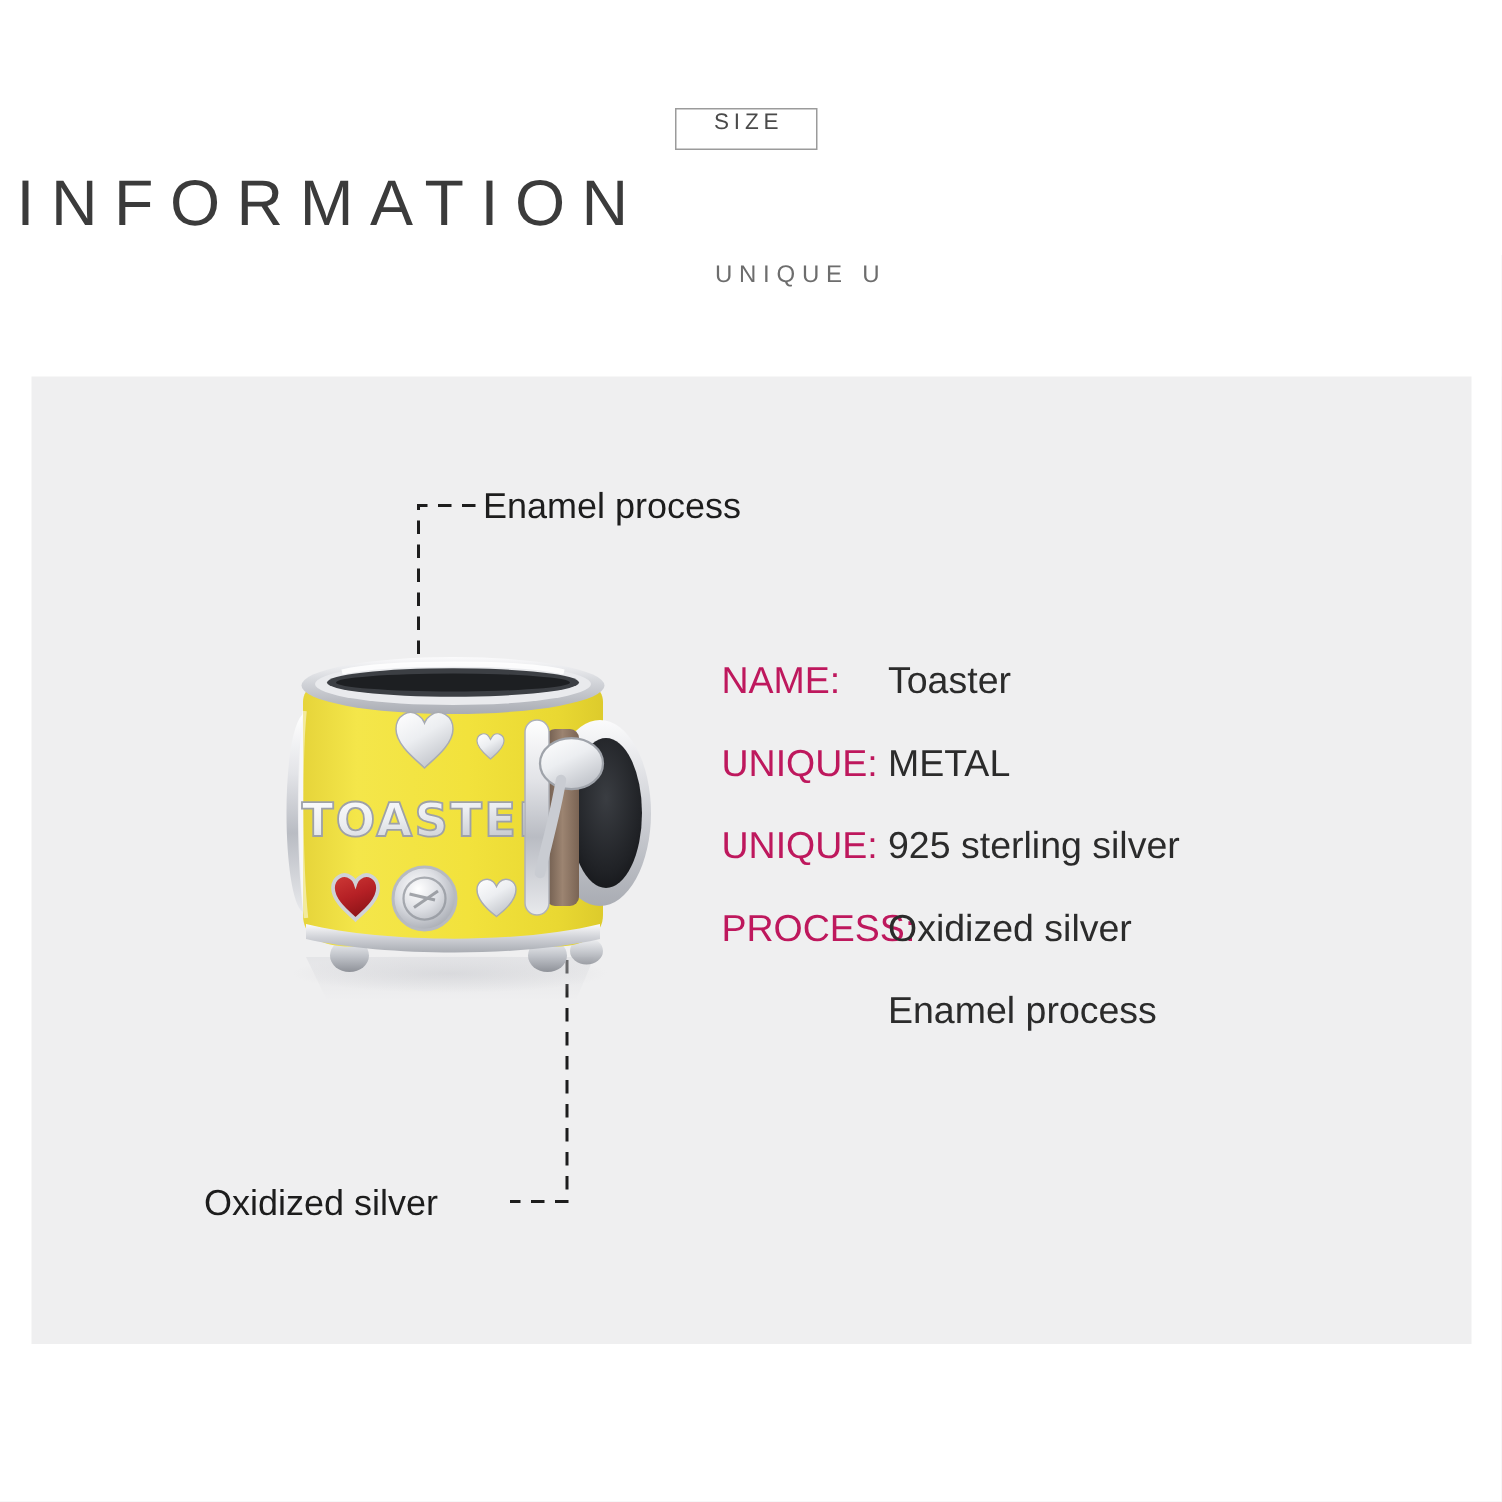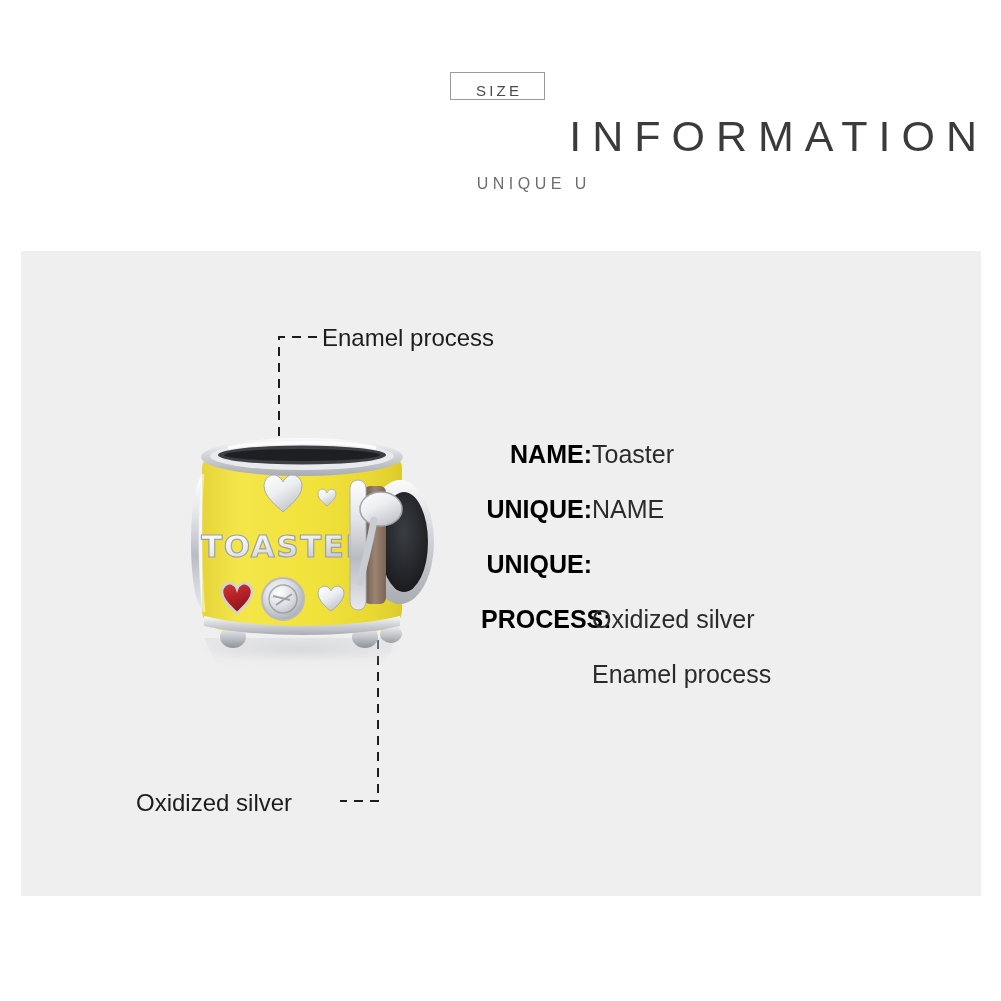--- a/index.html
+++ b/index.html
@@ -33,7 +33,7 @@
     border: 1px solid #9b9b9b;
     box-sizing: border-box;
     display: flex;
-    align-items: flex-end;
+    align-items: flex-start;
     justify-content: center;
   }
   .size-badge span {

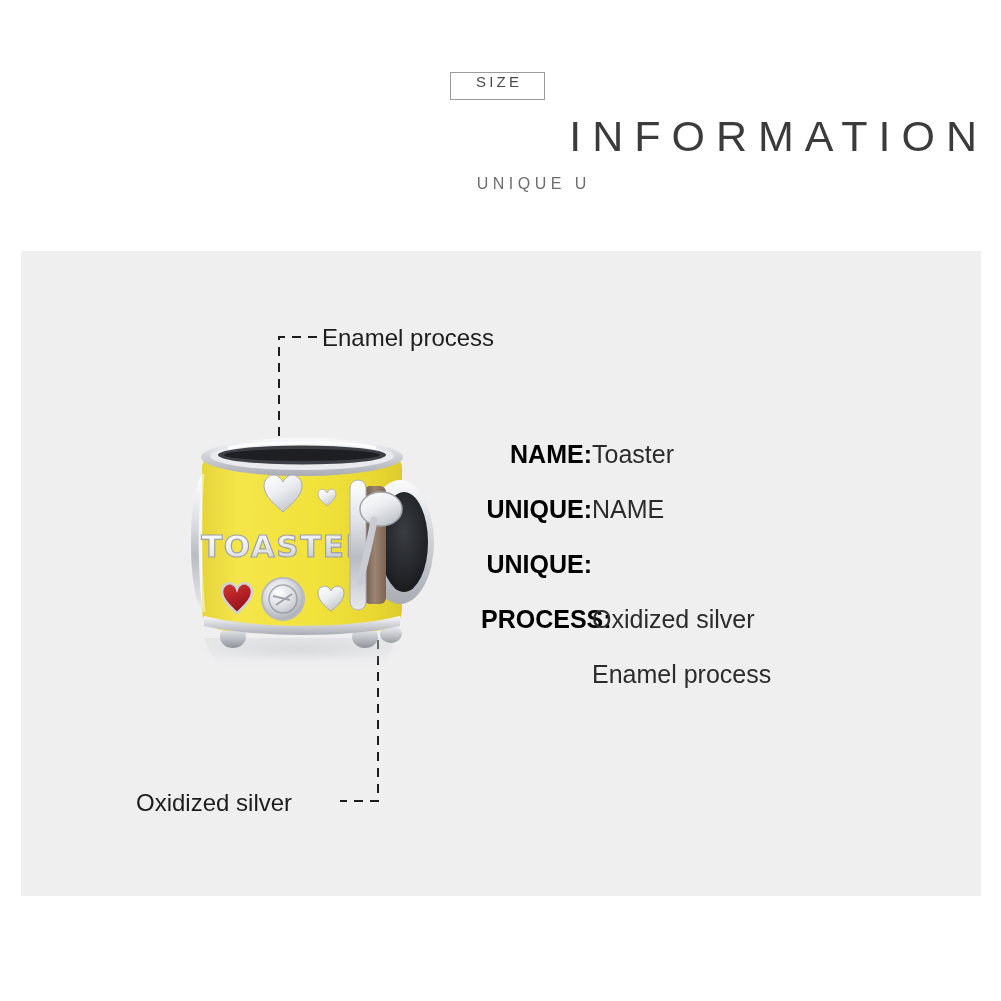--- a/index.html
+++ b/index.html
@@ -47,7 +47,7 @@
     left: 0;
     top: 112px;
     width: 988px;
-    text-align: right;
+    text-align: left;
     font-size: 43px;
     letter-spacing: 11px;
     color: #3b3b3b;

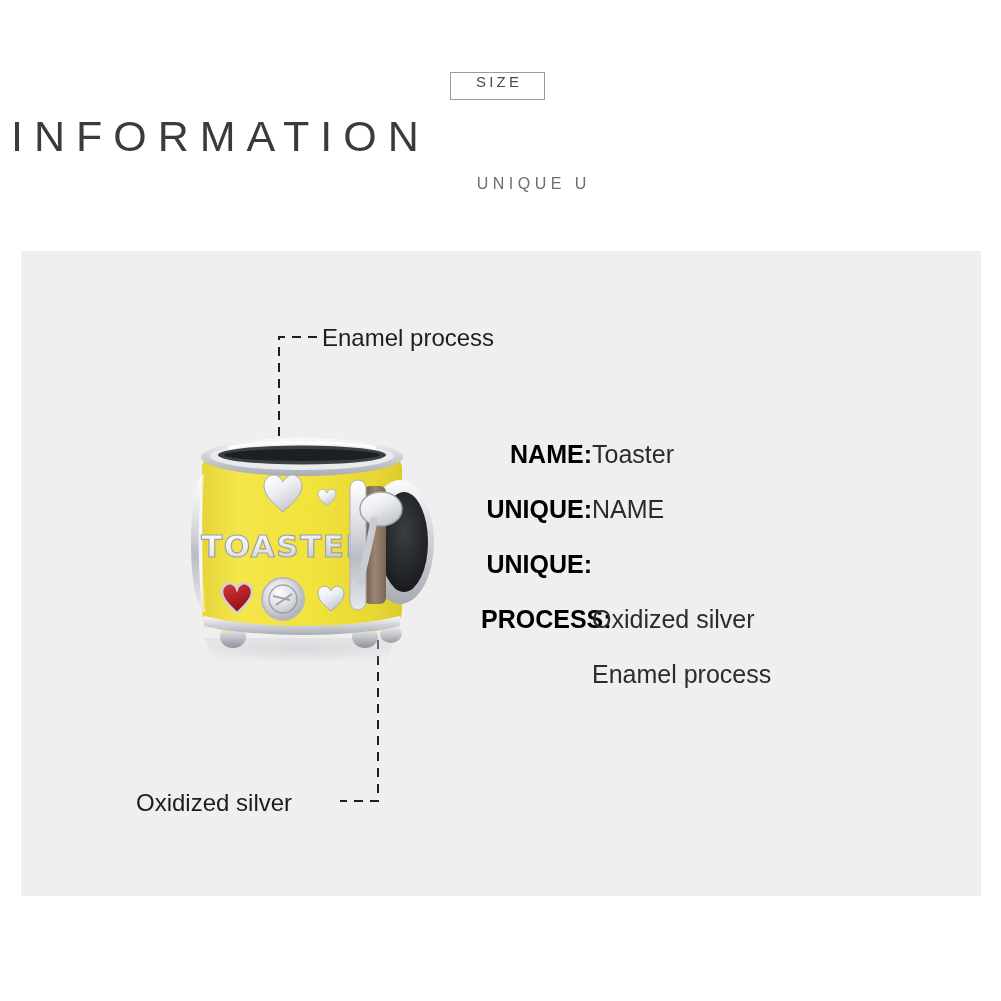--- a/index.html
+++ b/index.html
@@ -95,9 +95,8 @@
   .spec-label {
     width: 111px;
     flex: 0 0 111px;
-    font-weight: 700;
-    color: #000000;
-    text-align: right;
+    font-weight: 400;
+    color: #be185d;
   }
   .spec-value {
     font-weight: 400;

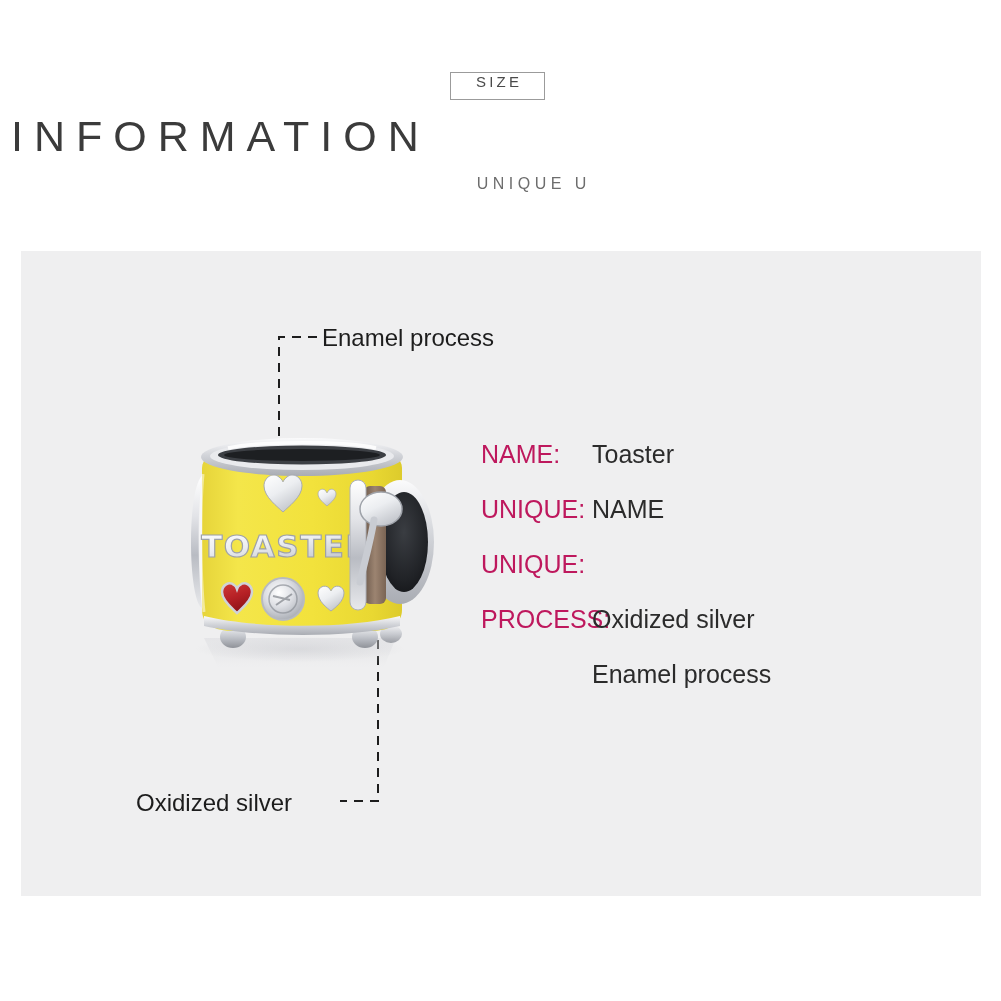--- a/index.html
+++ b/index.html
@@ -308,7 +308,7 @@
 
   <div class="spec-row">
     <div class="spec-label">UNIQUE:</div>
-    <div class="spec-value">NAME</div>
+    <div class="spec-value">METAL</div>
   </div>
 
 

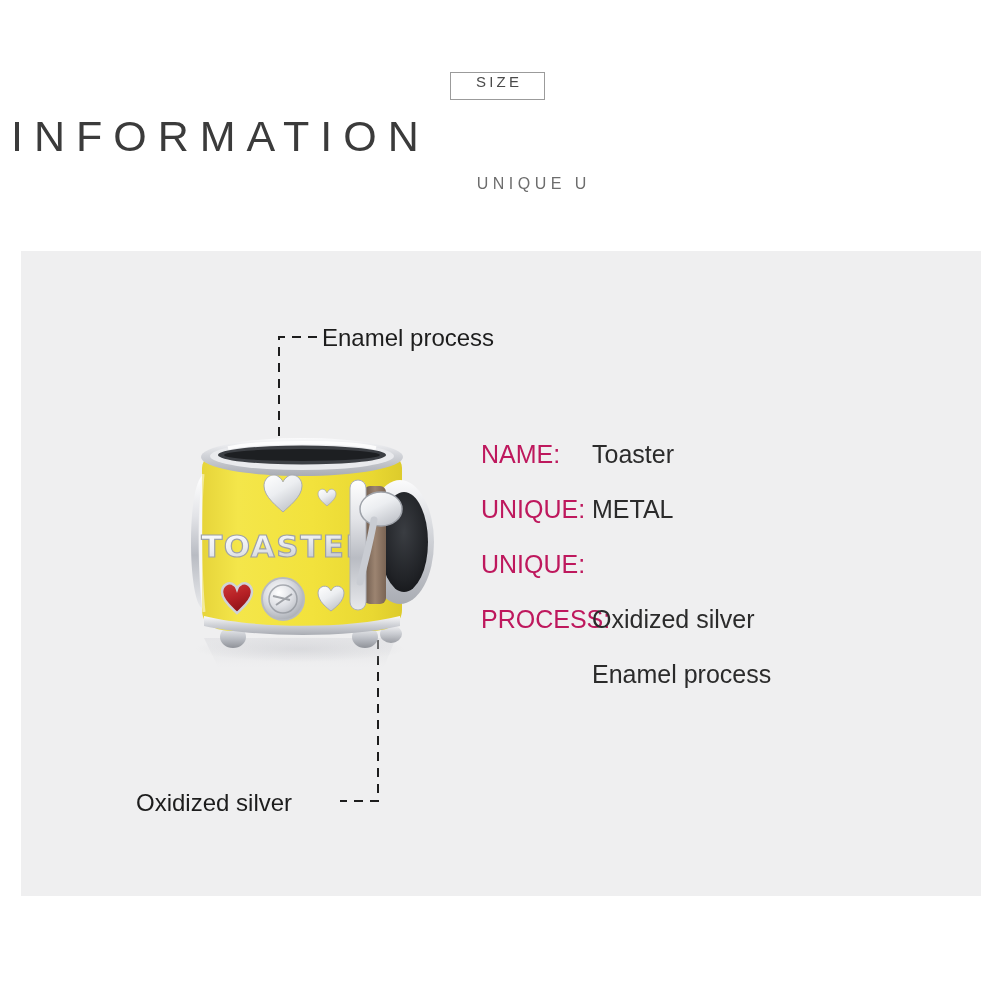--- a/index.html
+++ b/index.html
@@ -314,6 +314,7 @@
 
   <div class="spec-row">
     <div class="spec-label">UNIQUE:</div>
+    <div class="spec-value">925 sterling silver</div>
   </div>
 
   <div class="spec-row">

